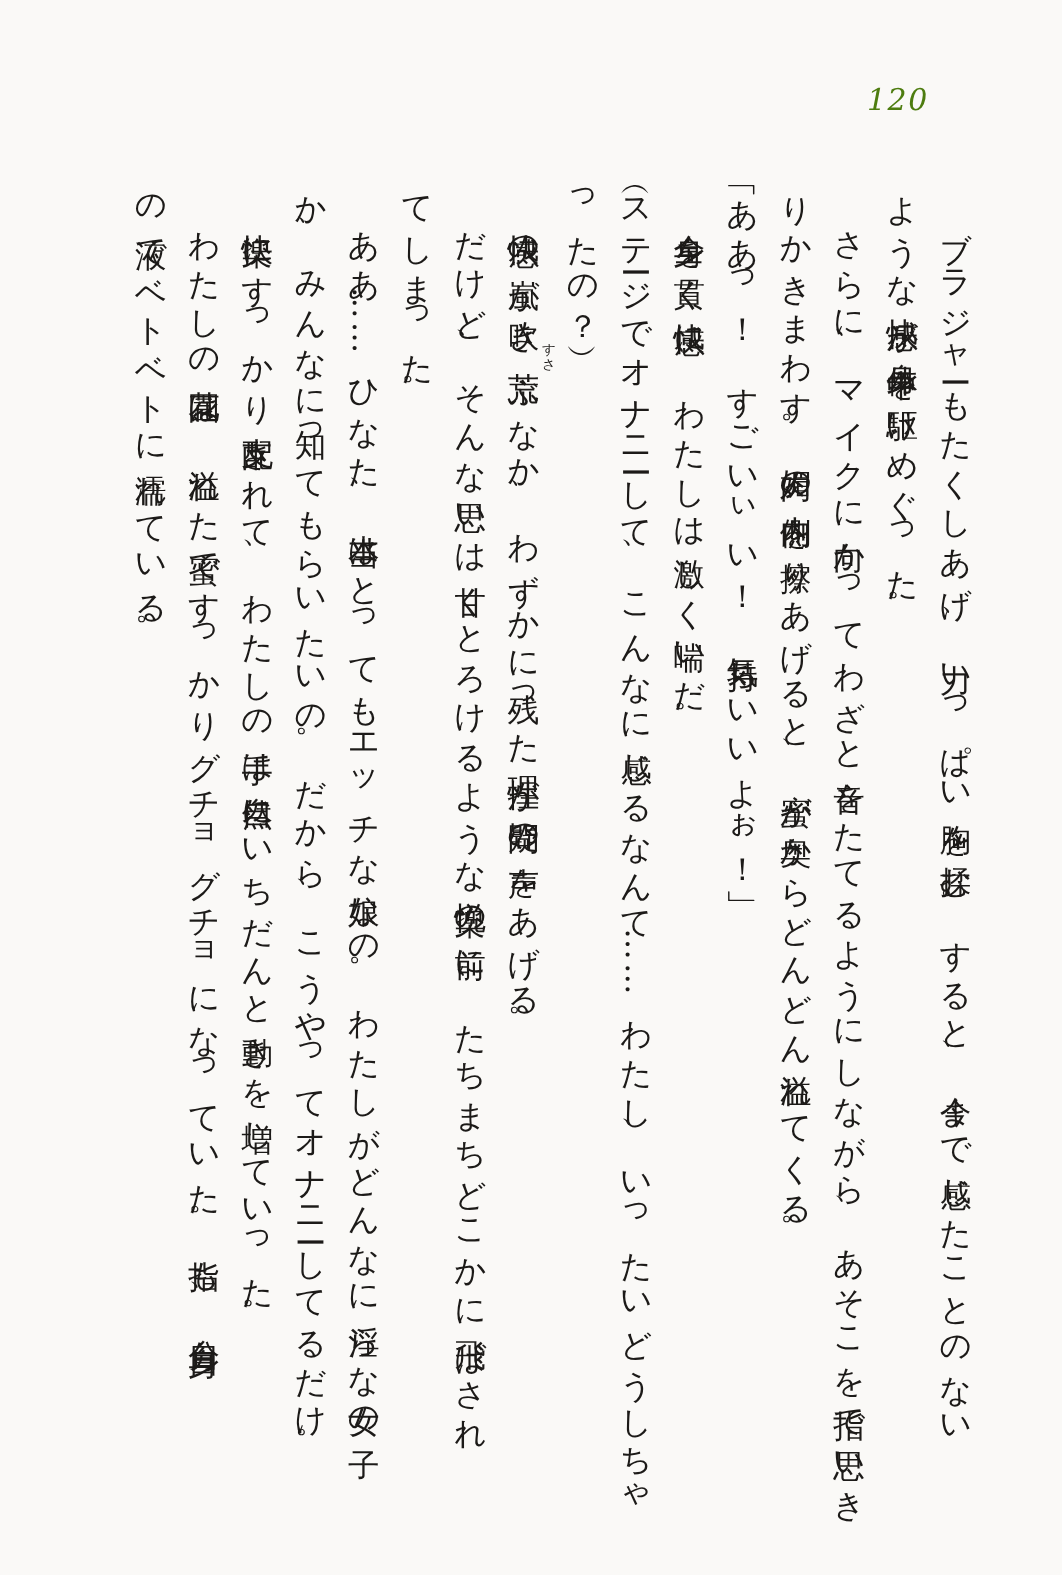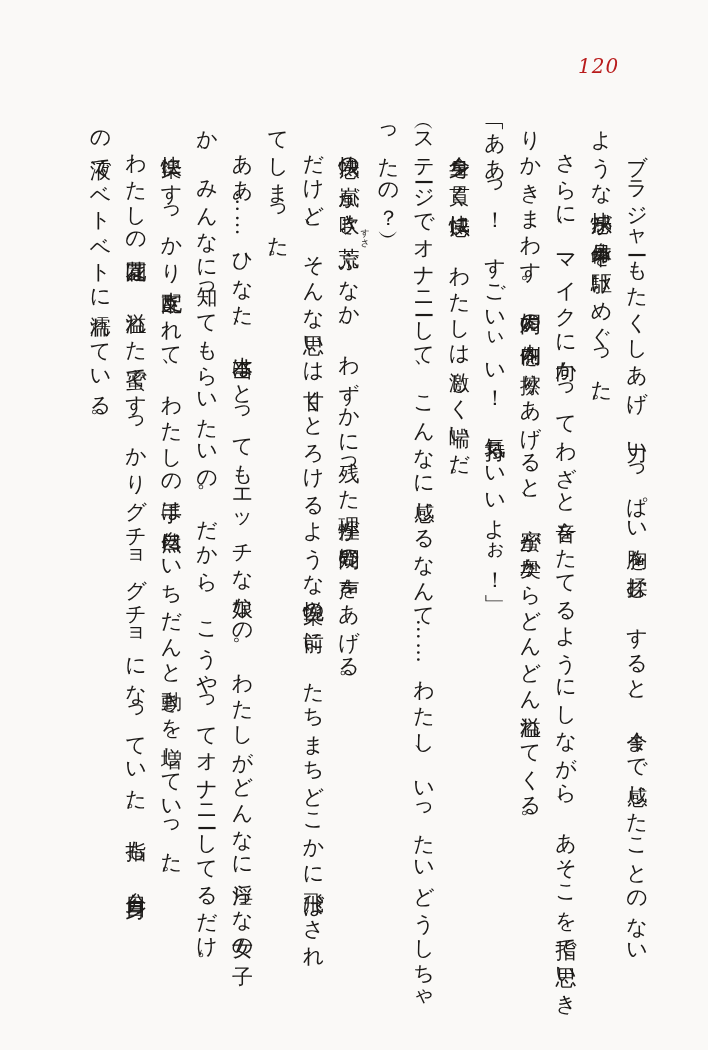--- a/index.html
+++ b/index.html
@@ -25,7 +25,7 @@
     font-style: italic;
     font-size: 20px;
     letter-spacing: 1px;
-    color: #b91c1c;
+    color: #4d7c0f;
   }
   .text-block {
     position: absolute;

